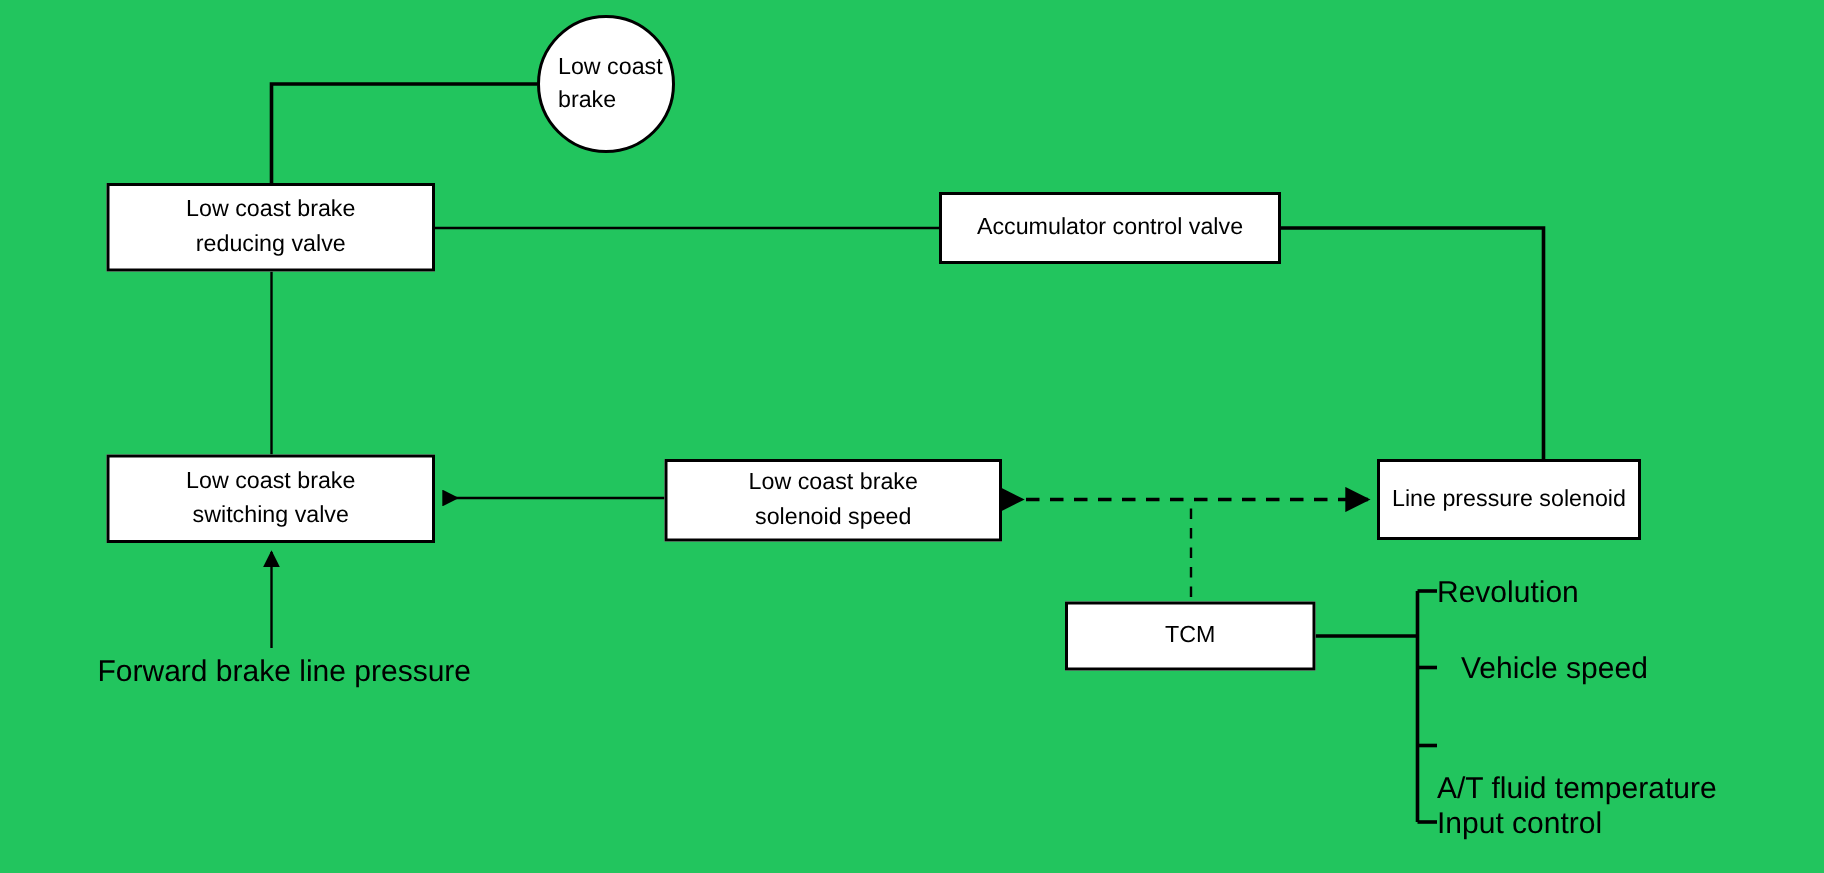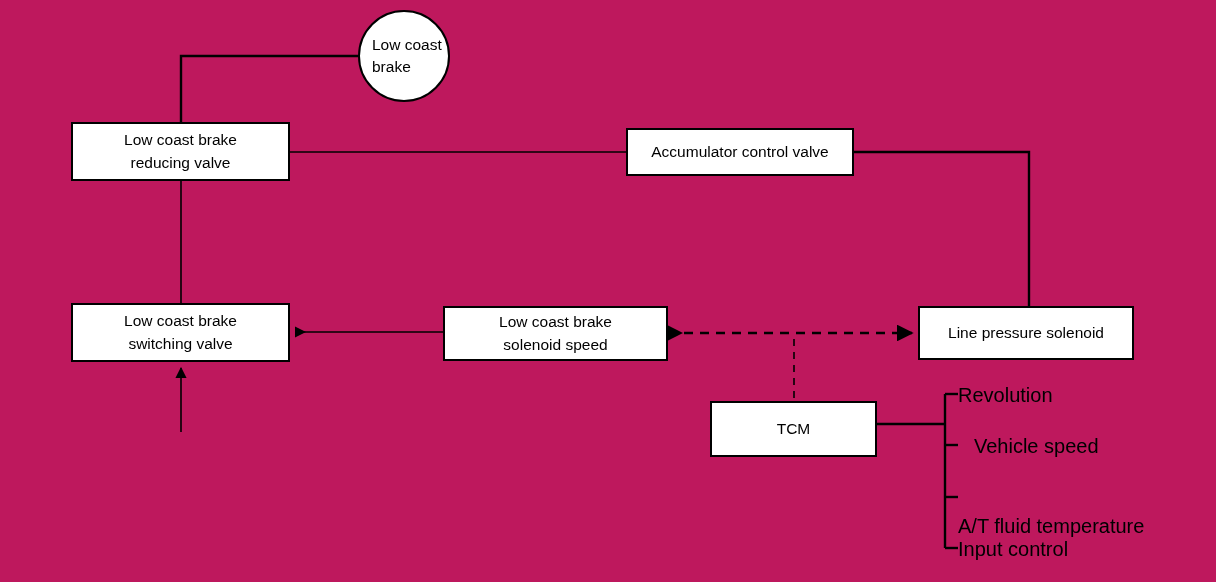--- a/index.html
+++ b/index.html
@@ -11,7 +11,7 @@
     position: relative;
     width: 1216px;
     height: 582px;
-    background: #be185d;
+    background: #22c55e;
     font-family: "Liberation Sans", sans-serif;
     overflow: hidden;
   }

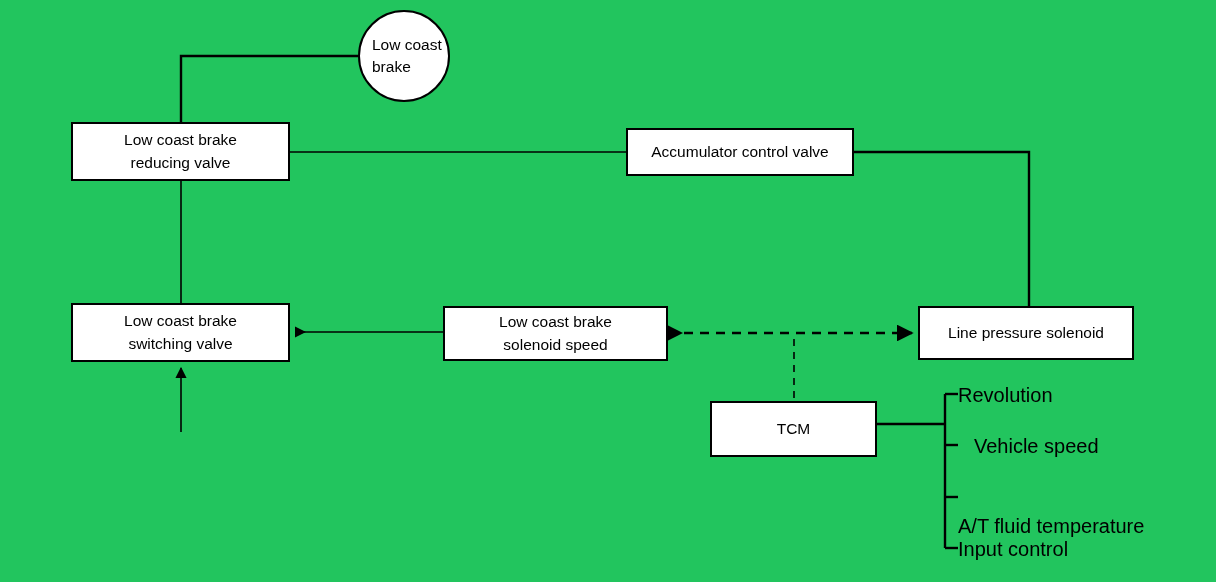--- a/index.html
+++ b/index.html
@@ -133,7 +133,7 @@
     <span style="white-space:pre-line;"><span>Low coast brake</span><br><span>solenoid speed</span></span>
   </div>
 
-  <div class="node-box" style="left:918px; top:306px; width:216px; height:54px;">
+  <div class="node-box" style="left:918px; top:306px; width:176px; height:54px;">
     <span>Line pressure solenoid</span>
   </div>
 

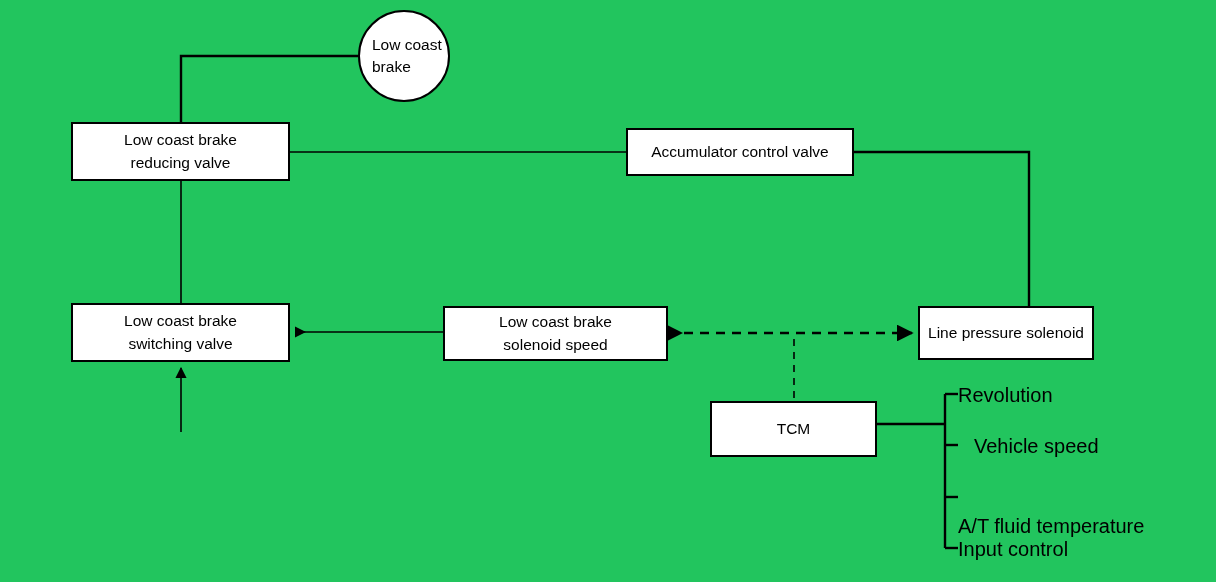--- a/index.html
+++ b/index.html
@@ -137,7 +137,7 @@
     <span>Line pressure solenoid</span>
   </div>
 
-  <div class="node-box" style="left:710px; top:401px; width:167px; height:56px;">
+  <div class="node-box" style="left:710px; top:401px; width:167px; height:46px;">
     <span>TCM</span>
   </div>
 

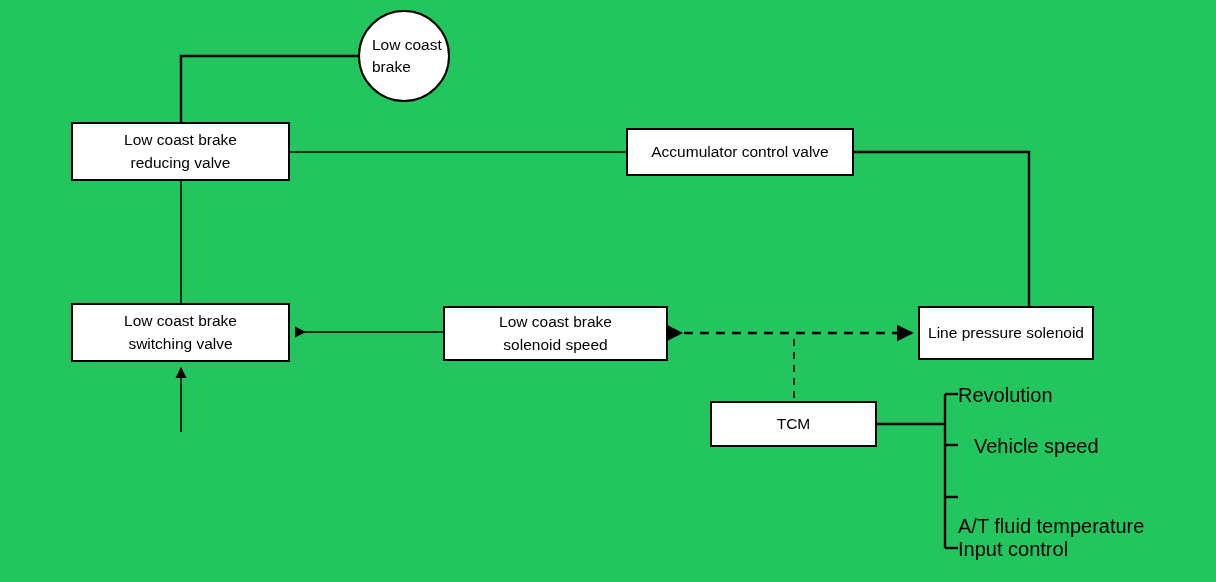--- a/index.html
+++ b/index.html
@@ -141,6 +141,9 @@
     <span>TCM</span>
   </div>
 
+  <div class="leaf-label" style="left:65px; top:437px;">
+    <span>Forward brake line pressure</span>
+  </div>
 
   <div class="leaf-label" style="left:958px; top:384px;">
     <span>Revolution</span>

